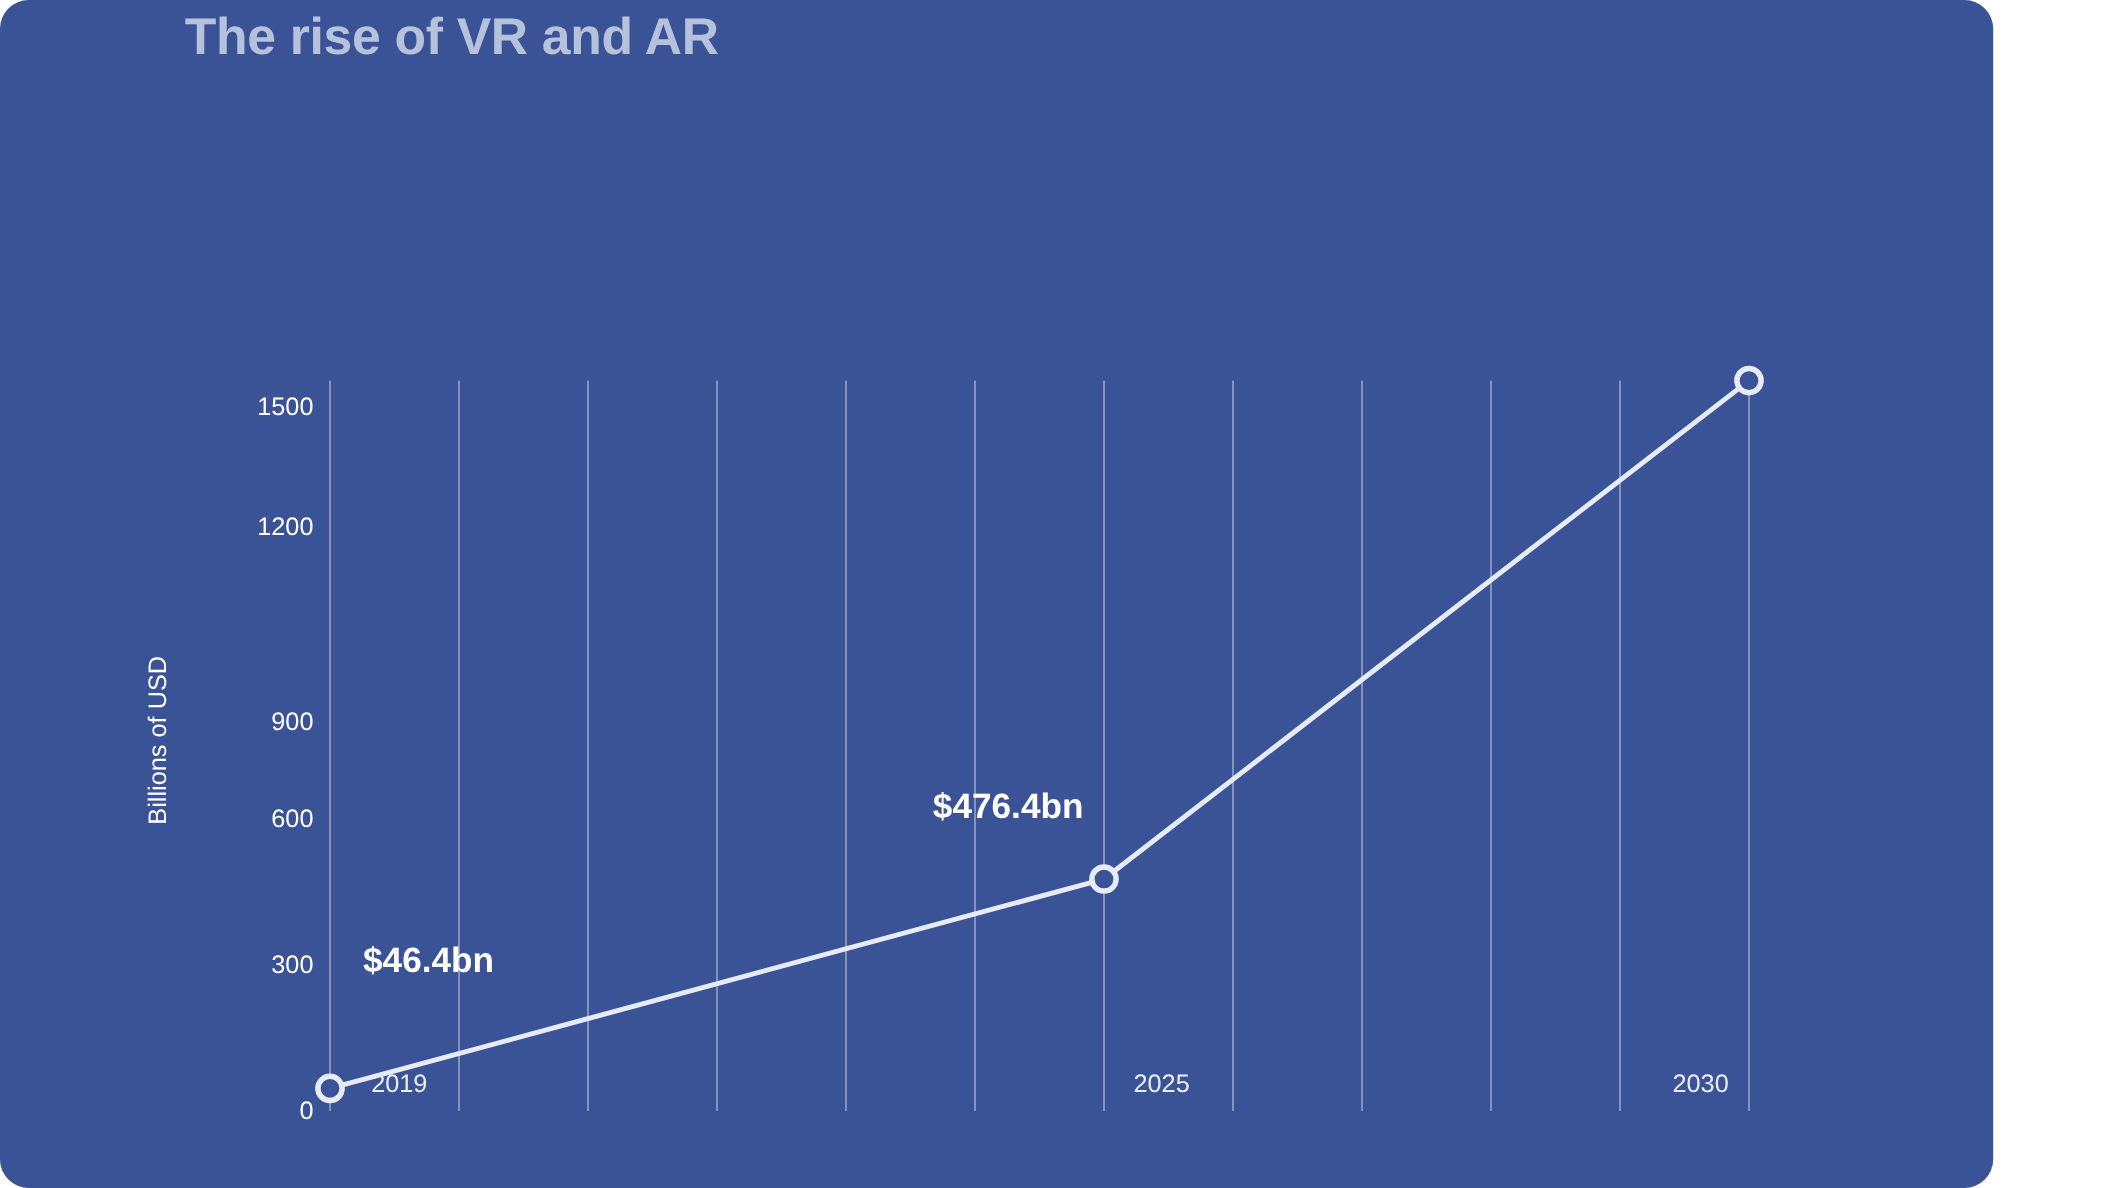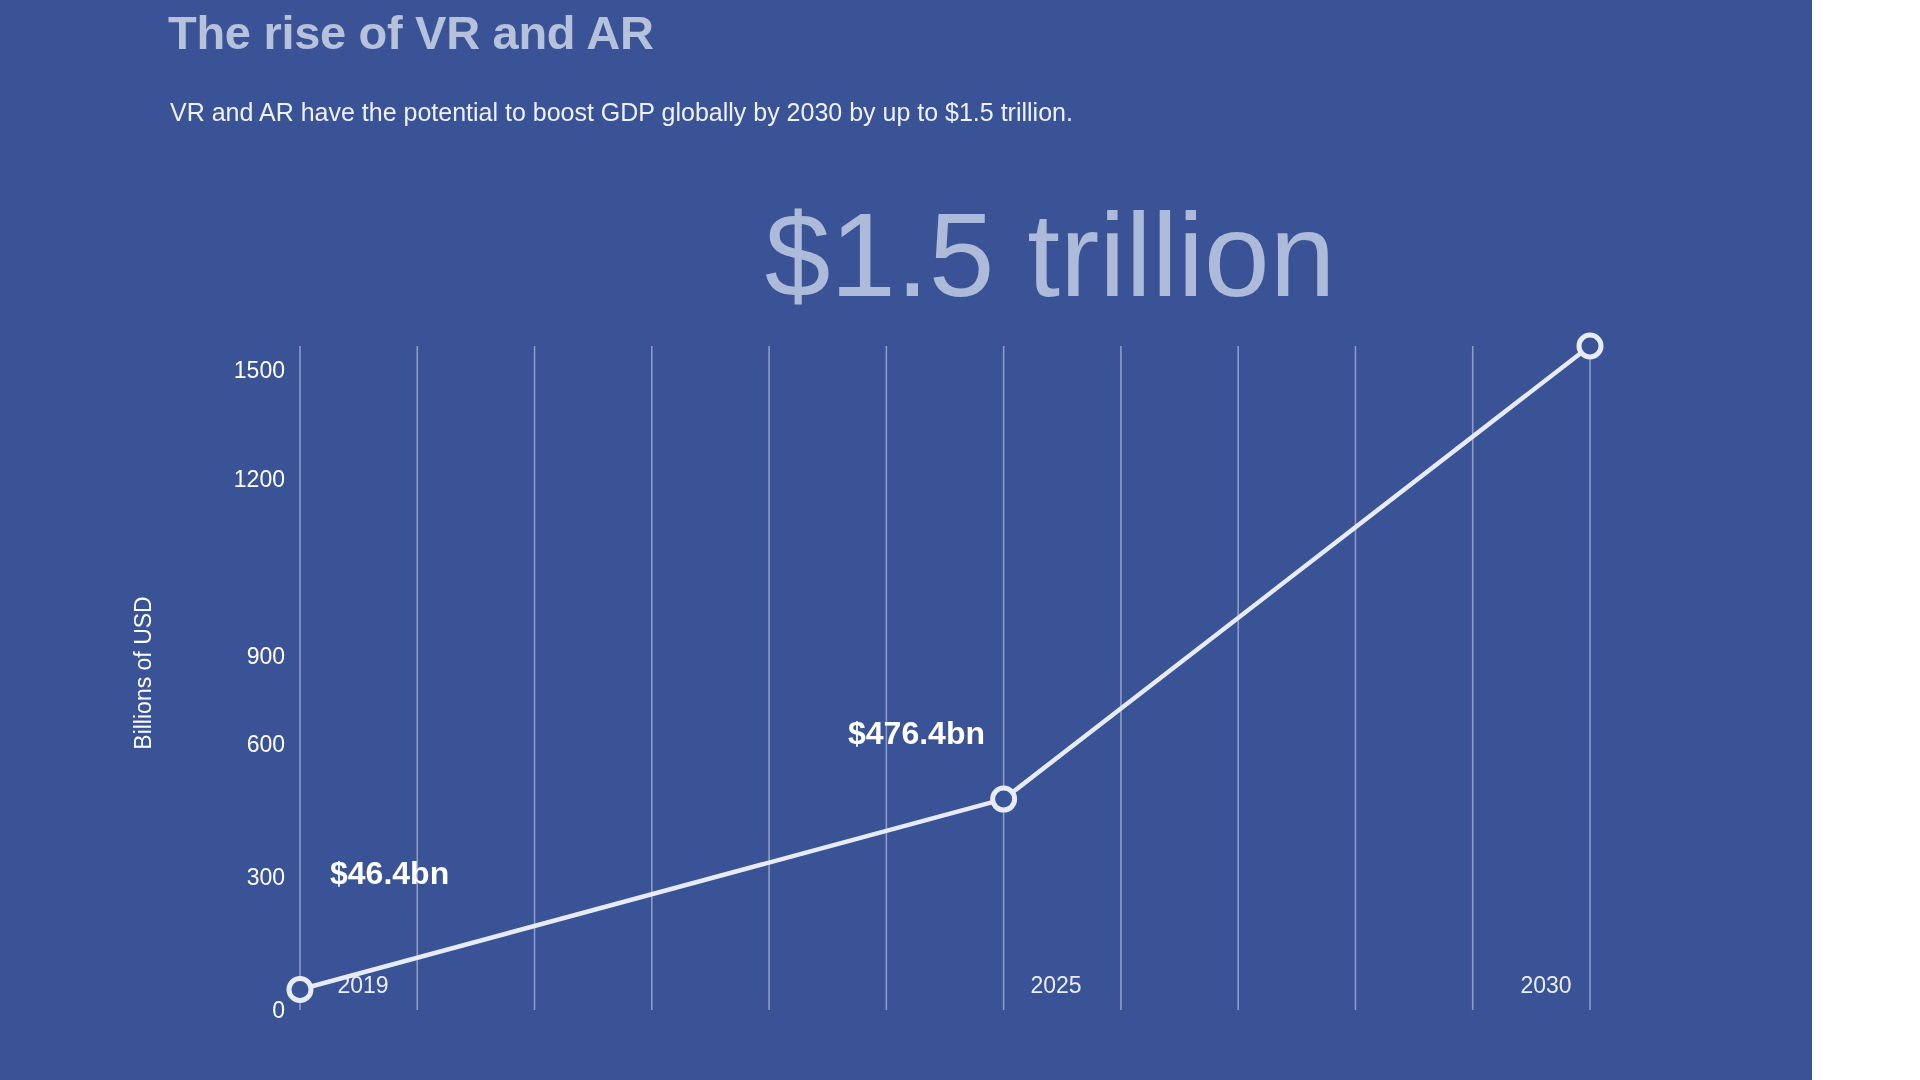--- a/index.html
+++ b/index.html
@@ -32,6 +32,7 @@
     height: 1080px;
     background: #3a5296;
     overflow: hidden;
+    border-radius: 26px;
   }
 
   

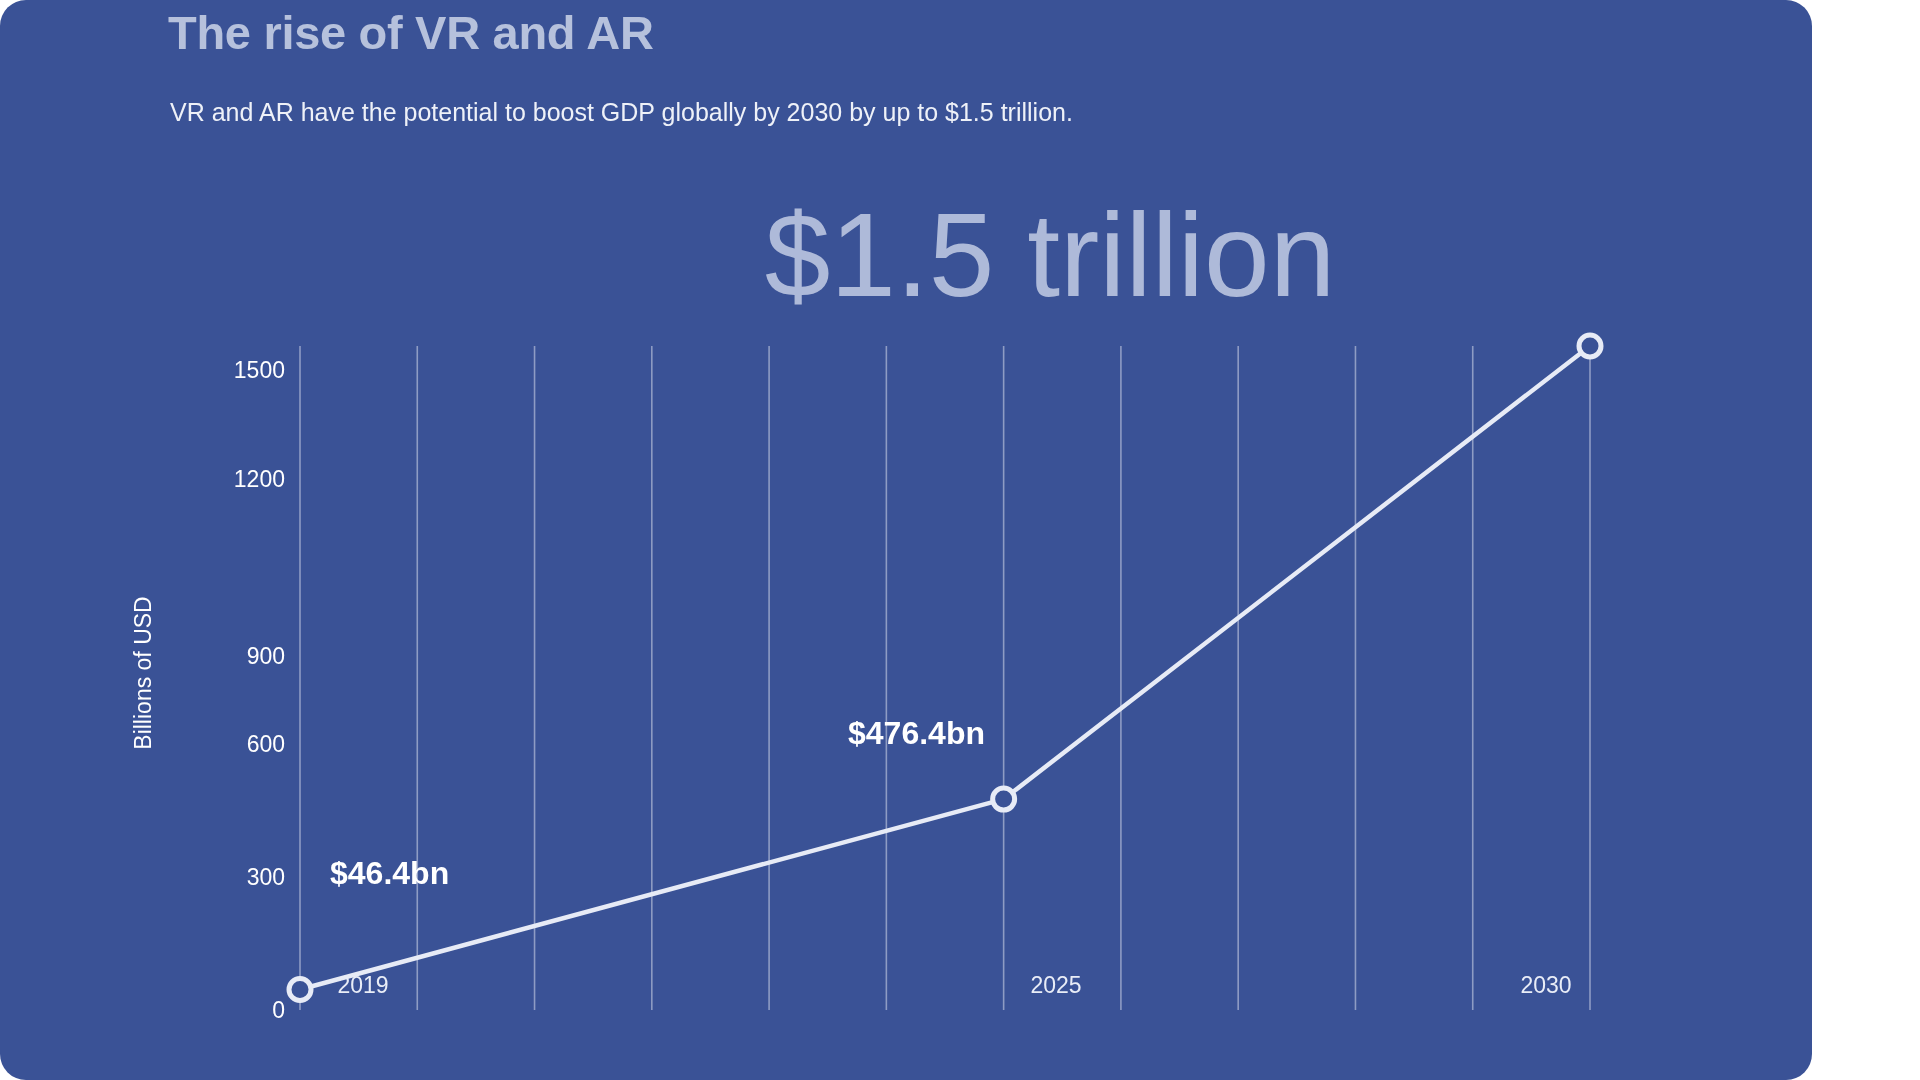--- a/index.html
+++ b/index.html
@@ -144,7 +144,6 @@
   <div id="panel">
 
     <div id="title">The rise of VR and AR</div>
-    <div id="subtitle">VR and AR have the potential to boost GDP globally by 2030 by up to $1.5 trillion.</div>
 
     <div id="callout">$1.5 trillion</div>
 

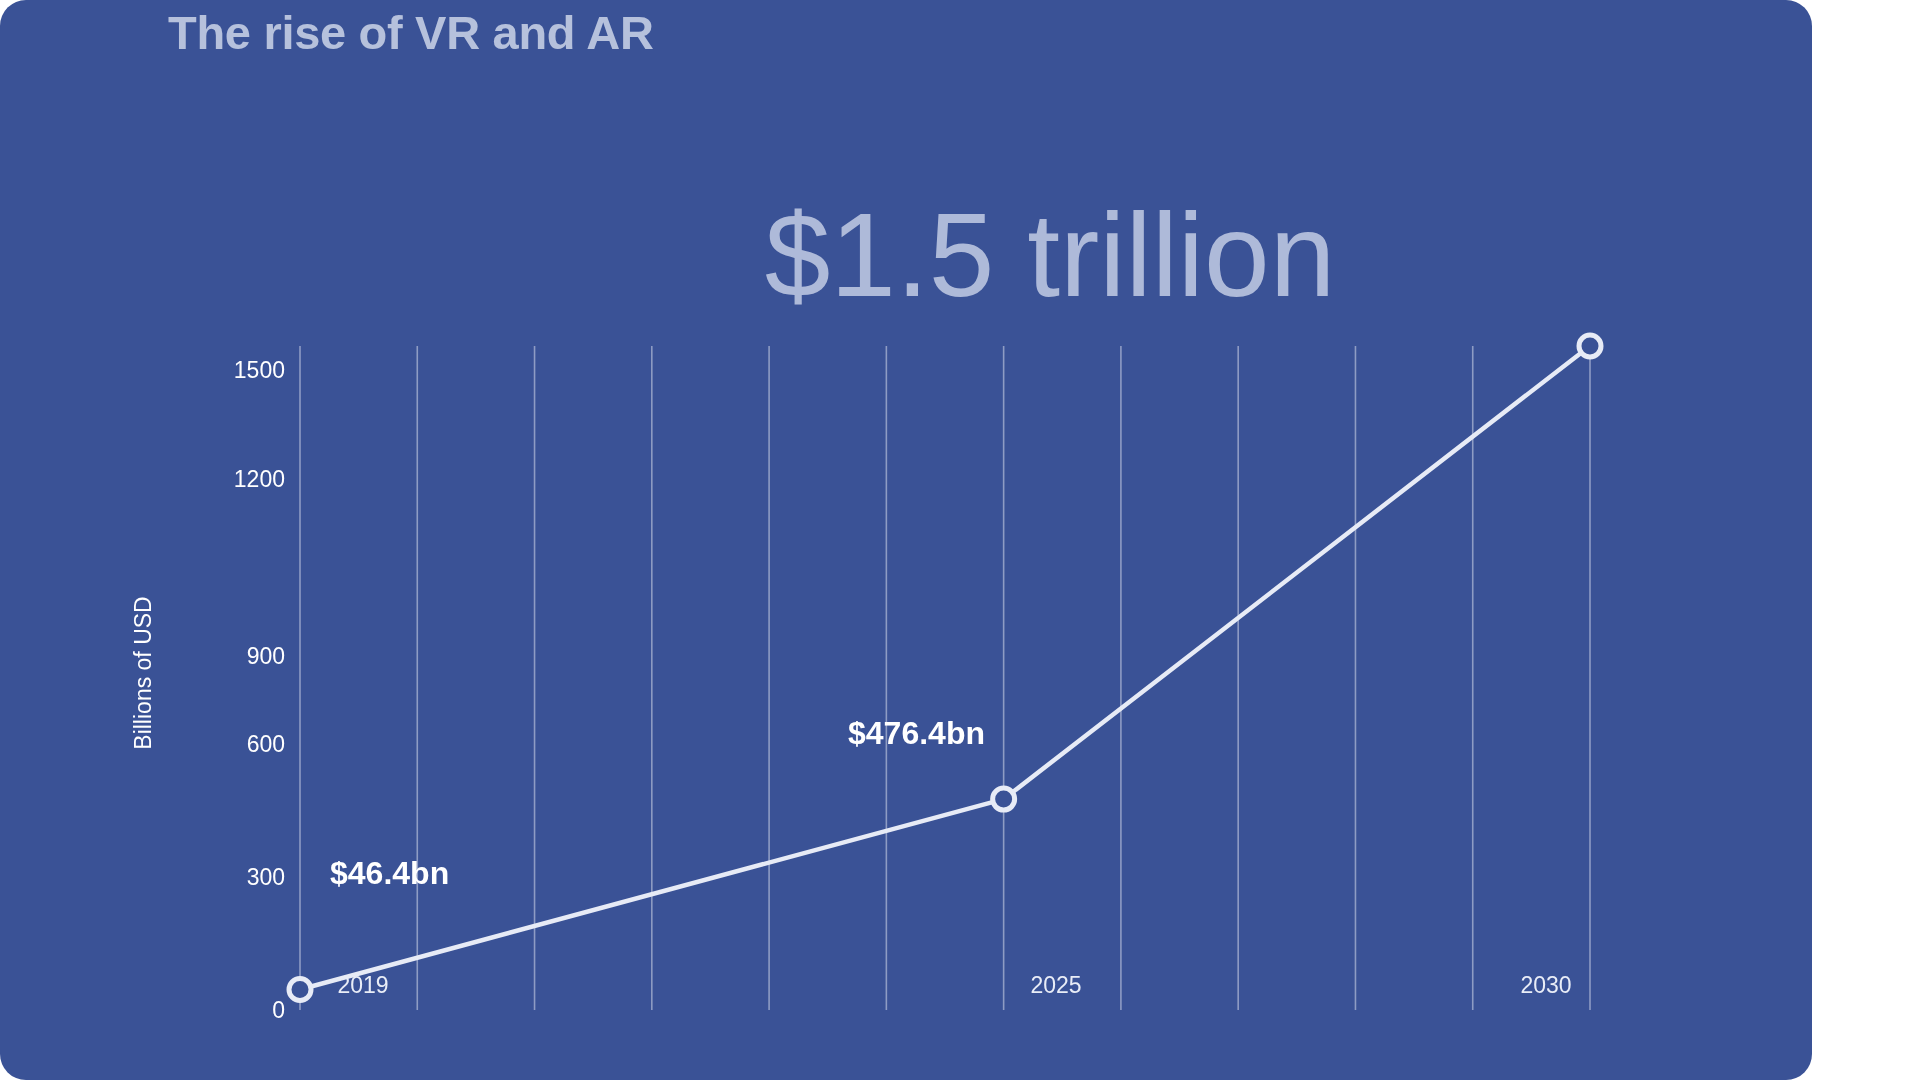--- a/index.html
+++ b/index.html
@@ -145,7 +145,6 @@
 
     <div id="title">The rise of VR and AR</div>
 
-    <div id="callout">$1.5 trillion</div>
 
     <div id="yticks">
       <div class="ytick" style="top:100%;">0</div>

